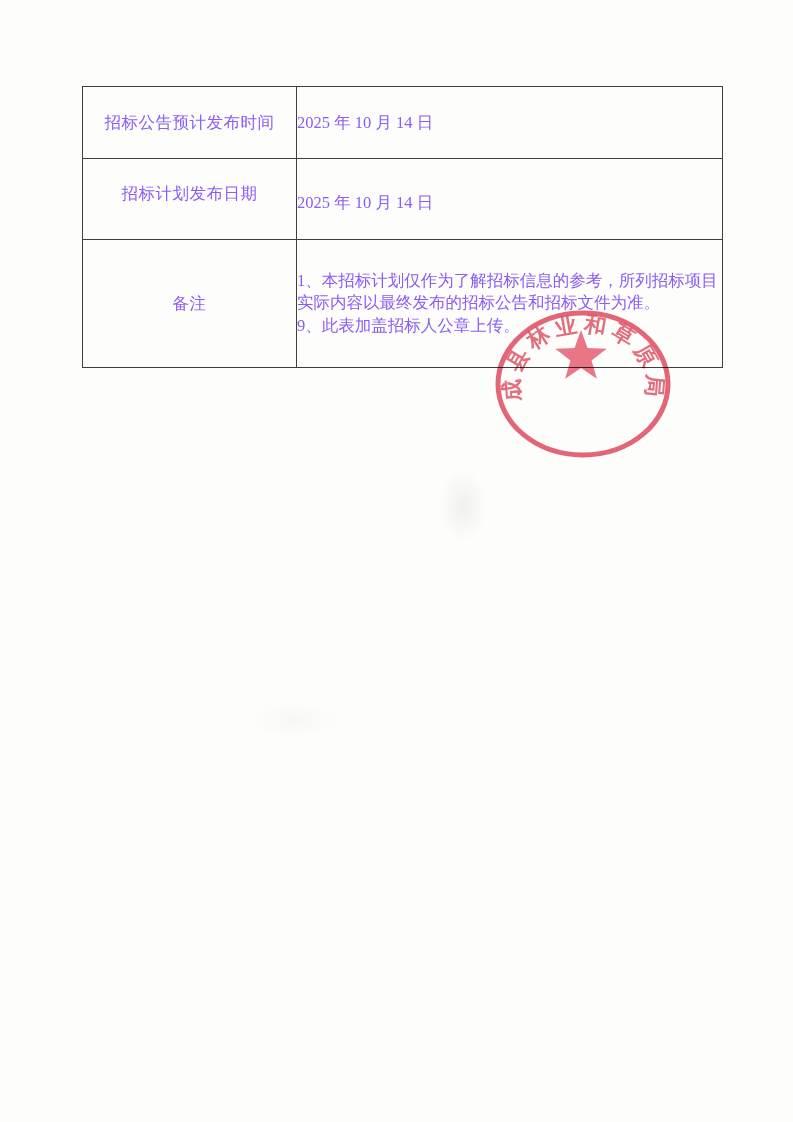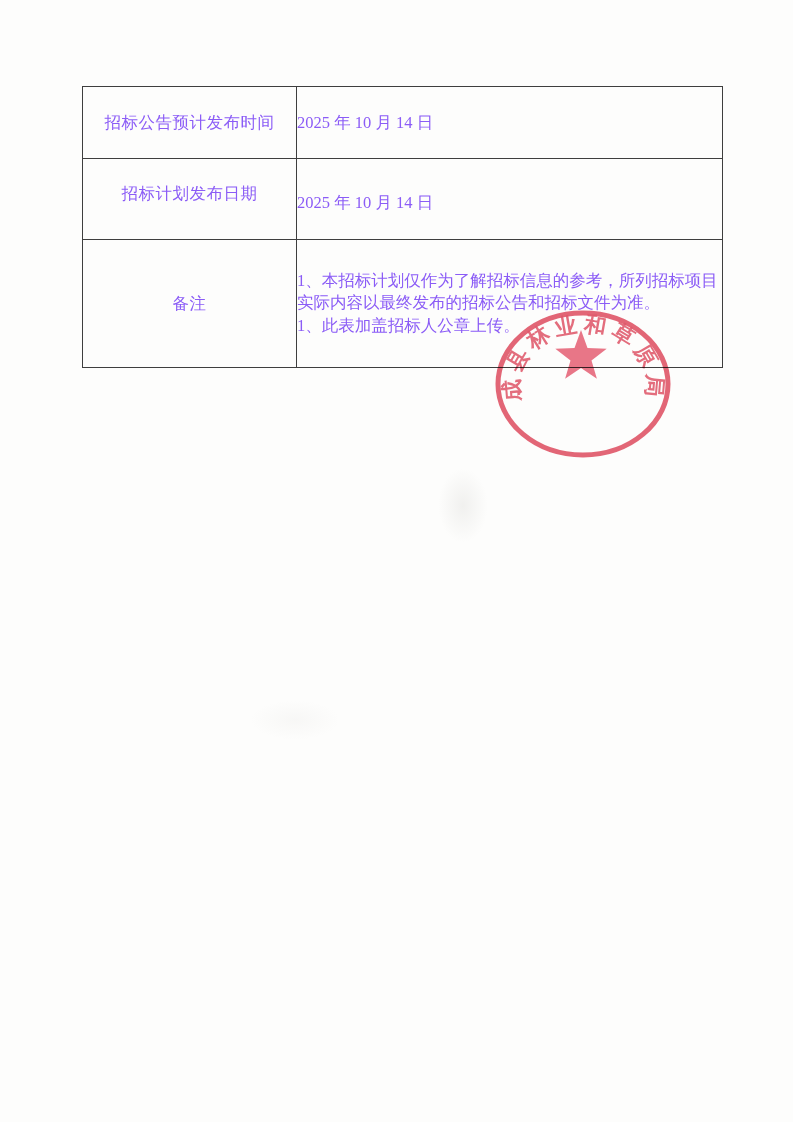--- a/index.html
+++ b/index.html
@@ -105,7 +105,7 @@
         <td class="col-value cell-value">
           <div class="remarks-line">1、本招标计划仅作为了解招标信息的参考，所列招标项目</div>
           <div class="remarks-line">实际内容以最终发布的招标公告和招标文件为准。</div>
-          <div class="remarks-line">1、此表加盖招标人公章上传。</div>
+          <div class="remarks-line">9、此表加盖招标人公章上传。</div>
         </td>
       </tr>
     </tbody>

